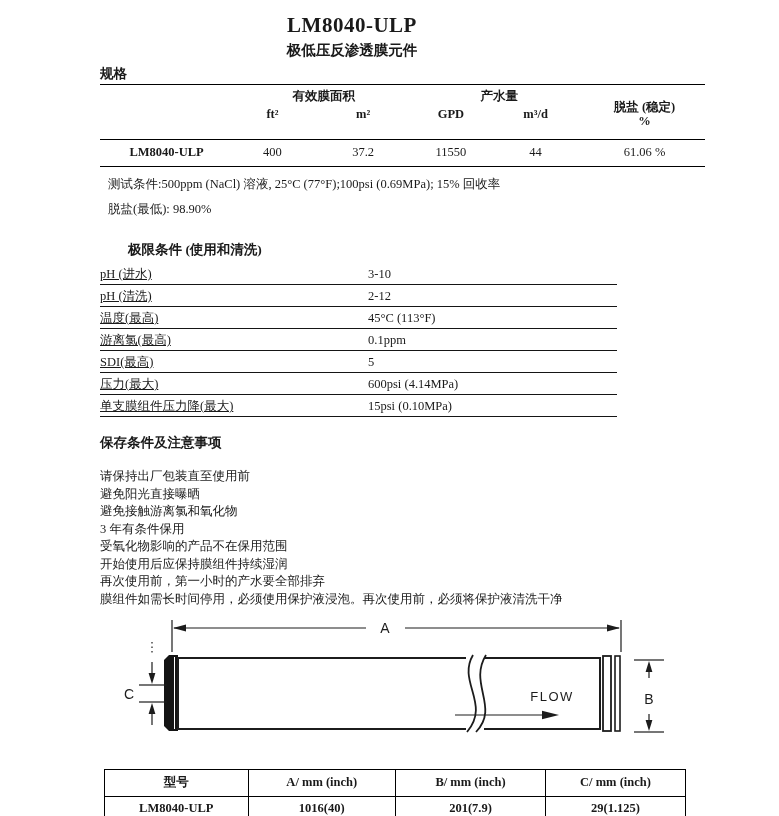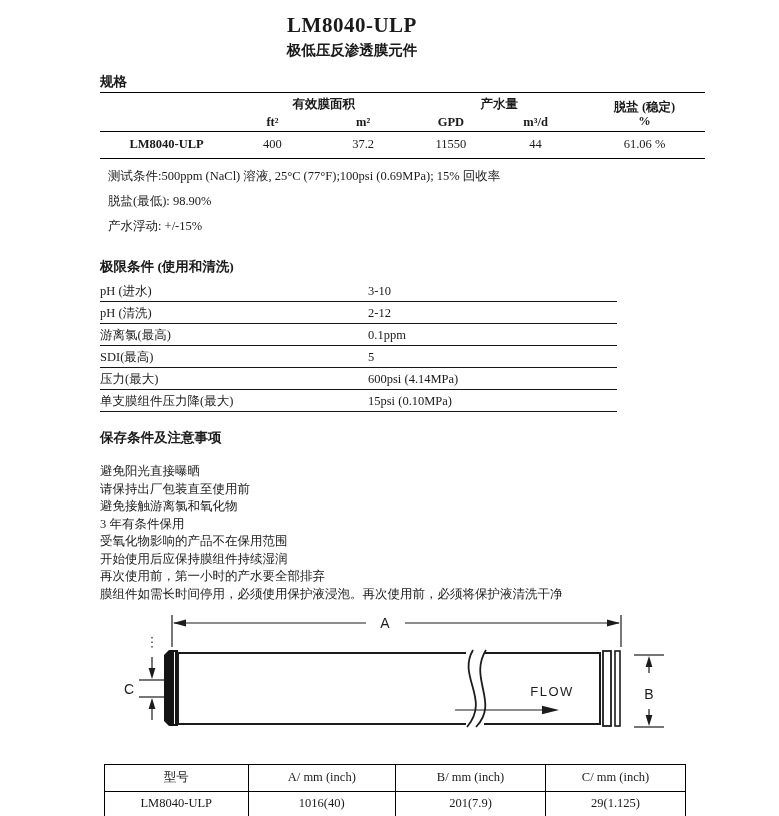--- a/index.html
+++ b/index.html
@@ -36,7 +36,7 @@
     font-weight: bold;
   }
   
-  .specs-heading { margin-top: 13px; margin-bottom: 1px; }
+  .specs-heading { margin-top: 5px; margin-bottom: 1px; }
   table { border-collapse: collapse; }
   .spec-table {
     width: 605px;

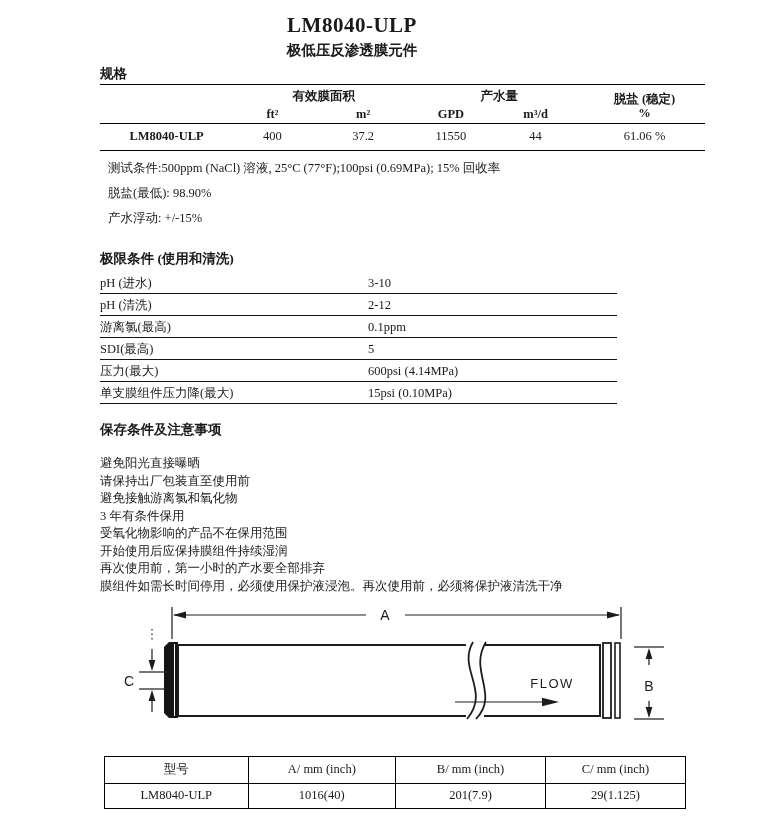--- a/index.html
+++ b/index.html
@@ -50,7 +50,7 @@
   }
   .spec-table thead th { font-weight: bold; }
   .spec-table .group-row th { padding-top: 4px; line-height: 15px; }
-  .spec-table .unit-row th { padding: 3px 0 1px 0; text-align: center; }
+  .spec-table .unit-row th { padding: 3px 0 17px 0; text-align: center; }
   .spec-table thead { border-bottom: 1.6px solid #000; }
   .spec-table tbody td {
     padding: 5px 0 6px 0;

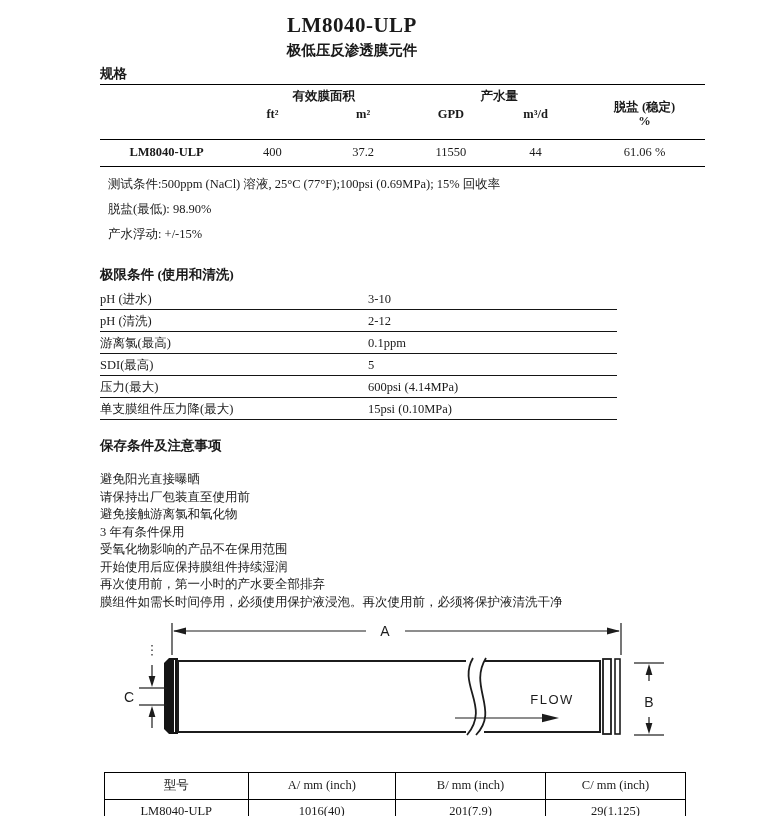--- a/index.html
+++ b/index.html
@@ -164,7 +164,6 @@
     <div class="spec-notes">
       <p class="spec-note">测试条件:500ppm (NaCl)  溶液, 25°C (77°F);100psi (0.69MPa); 15%  回收率</p>
       <p class="spec-note">脱盐(最低): 98.90%</p>
-      <p class="spec-note">产水浮动: +/-15%</p>
     </div>
 
     <div class="sec-heading limits-heading">极限条件 (使用和清洗)</div>

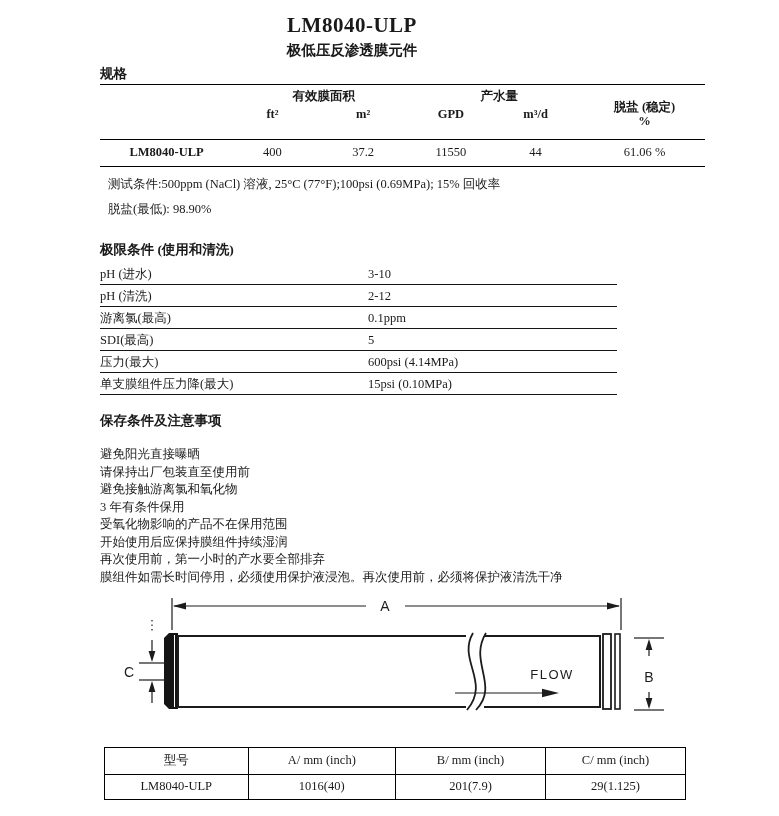--- a/index.html
+++ b/index.html
@@ -63,7 +63,7 @@
   .spec-note + .spec-note { margin-top: 9px; }
   .spec-notes { margin-top: 9px; }
   
-  .limits-heading { margin-top: 24px; margin-bottom: 4px; }
+  .limits-heading { margin-top: 24px; margin-bottom: 4px; margin-left: 28px; }
   .limits-table { width: 517px; }
   .limit-row {
     display: flex;

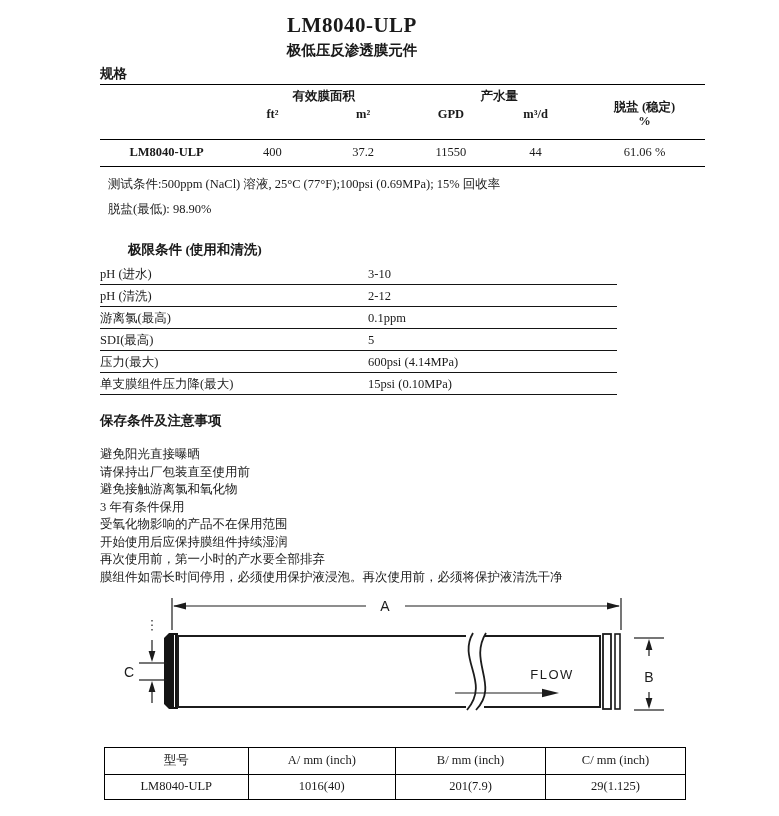--- a/index.html
+++ b/index.html
@@ -71,7 +71,7 @@
     padding: 3px 0 2px 0;
     line-height: 16px;
   }
-  .limit-label { width: 268px; flex: 0 0 268px; }
+  .limit-label { width: 268px; flex: 0 0 268px; text-decoration: underline; }
   .limit-value { flex: 1; }
   
   .storage-heading { margin-top: 17px; margin-bottom: 16px; }

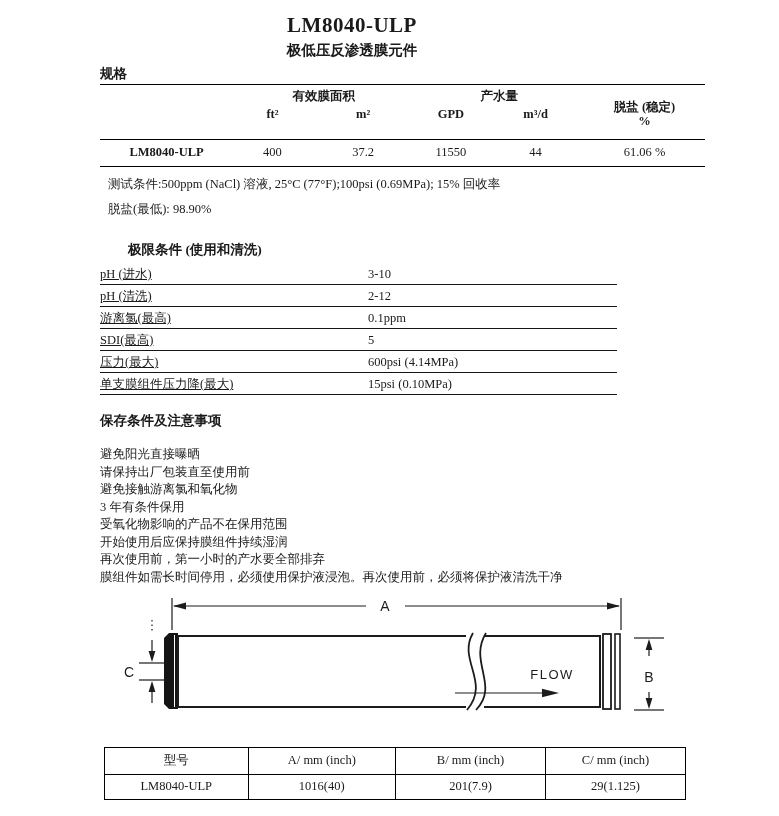--- a/index.html
+++ b/index.html
@@ -178,6 +178,10 @@
         <span class="limit-value">2-12</span>
       </div>
       <div class="limit-row">
+        <span class="limit-label">温度(最高)</span>
+        <span class="limit-value">45°C (113°F)</span>
+      </div>
+      <div class="limit-row">
         <span class="limit-label">游离氯(最高)</span>
         <span class="limit-value">0.1ppm</span>
       </div>

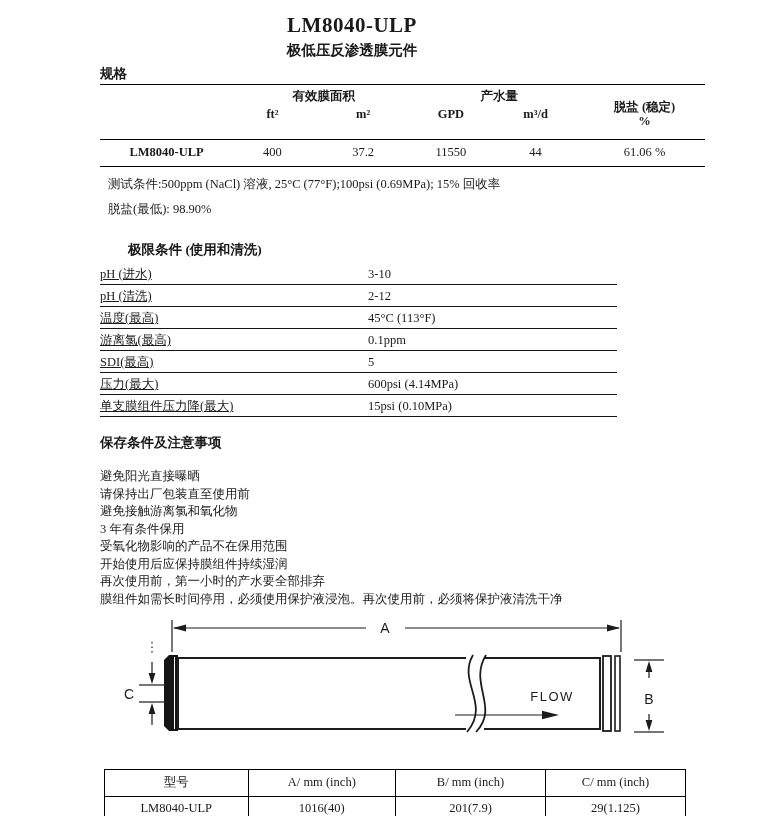--- a/index.html
+++ b/index.html
@@ -202,8 +202,8 @@
     <div class="sec-heading storage-heading">保存条件及注意事项</div>
 
     <div class="storage-list">
+      <div class="storage-item">请保持出厂包装直至使用前</div>
       <div class="storage-item">避免阳光直接曝晒</div>
-      <div class="storage-item">请保持出厂包装直至使用前</div>
       <div class="storage-item">避免接触游离氯和氧化物</div>
       <div class="storage-item">3 年有条件保用</div>
       <div class="storage-item">受氧化物影响的产品不在保用范围</div>

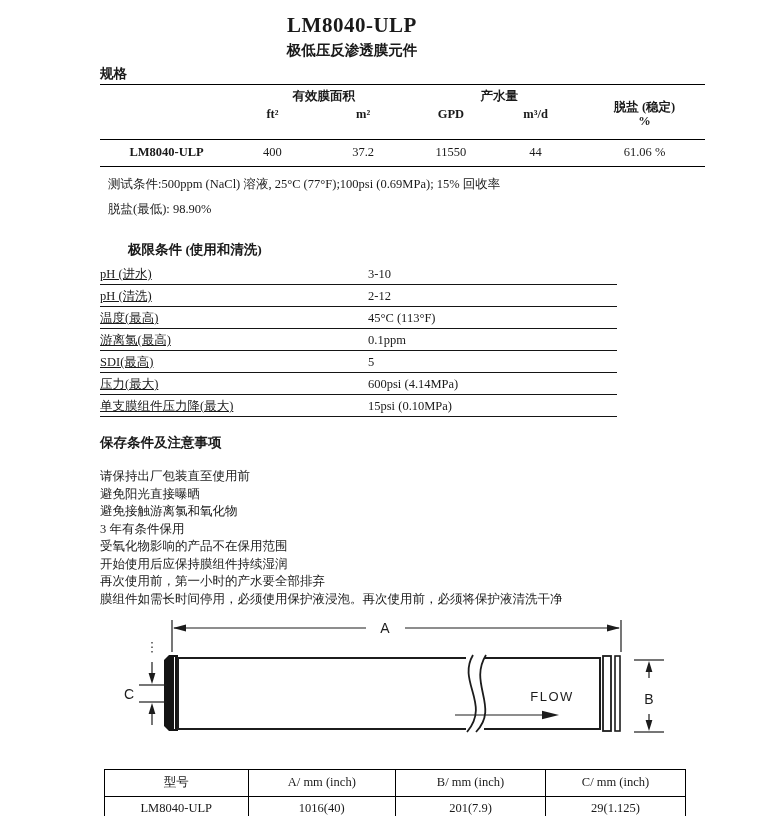--- a/index.html
+++ b/index.html
@@ -103,7 +103,7 @@
   .dims-table th, .dims-table td {
     border: 1.4px solid #000;
     text-align: center;
-    font-weight: normal;
+    font-weight: bold;
     font-size: 12.5px;
     padding: 4px 0 5px 0;
   }

